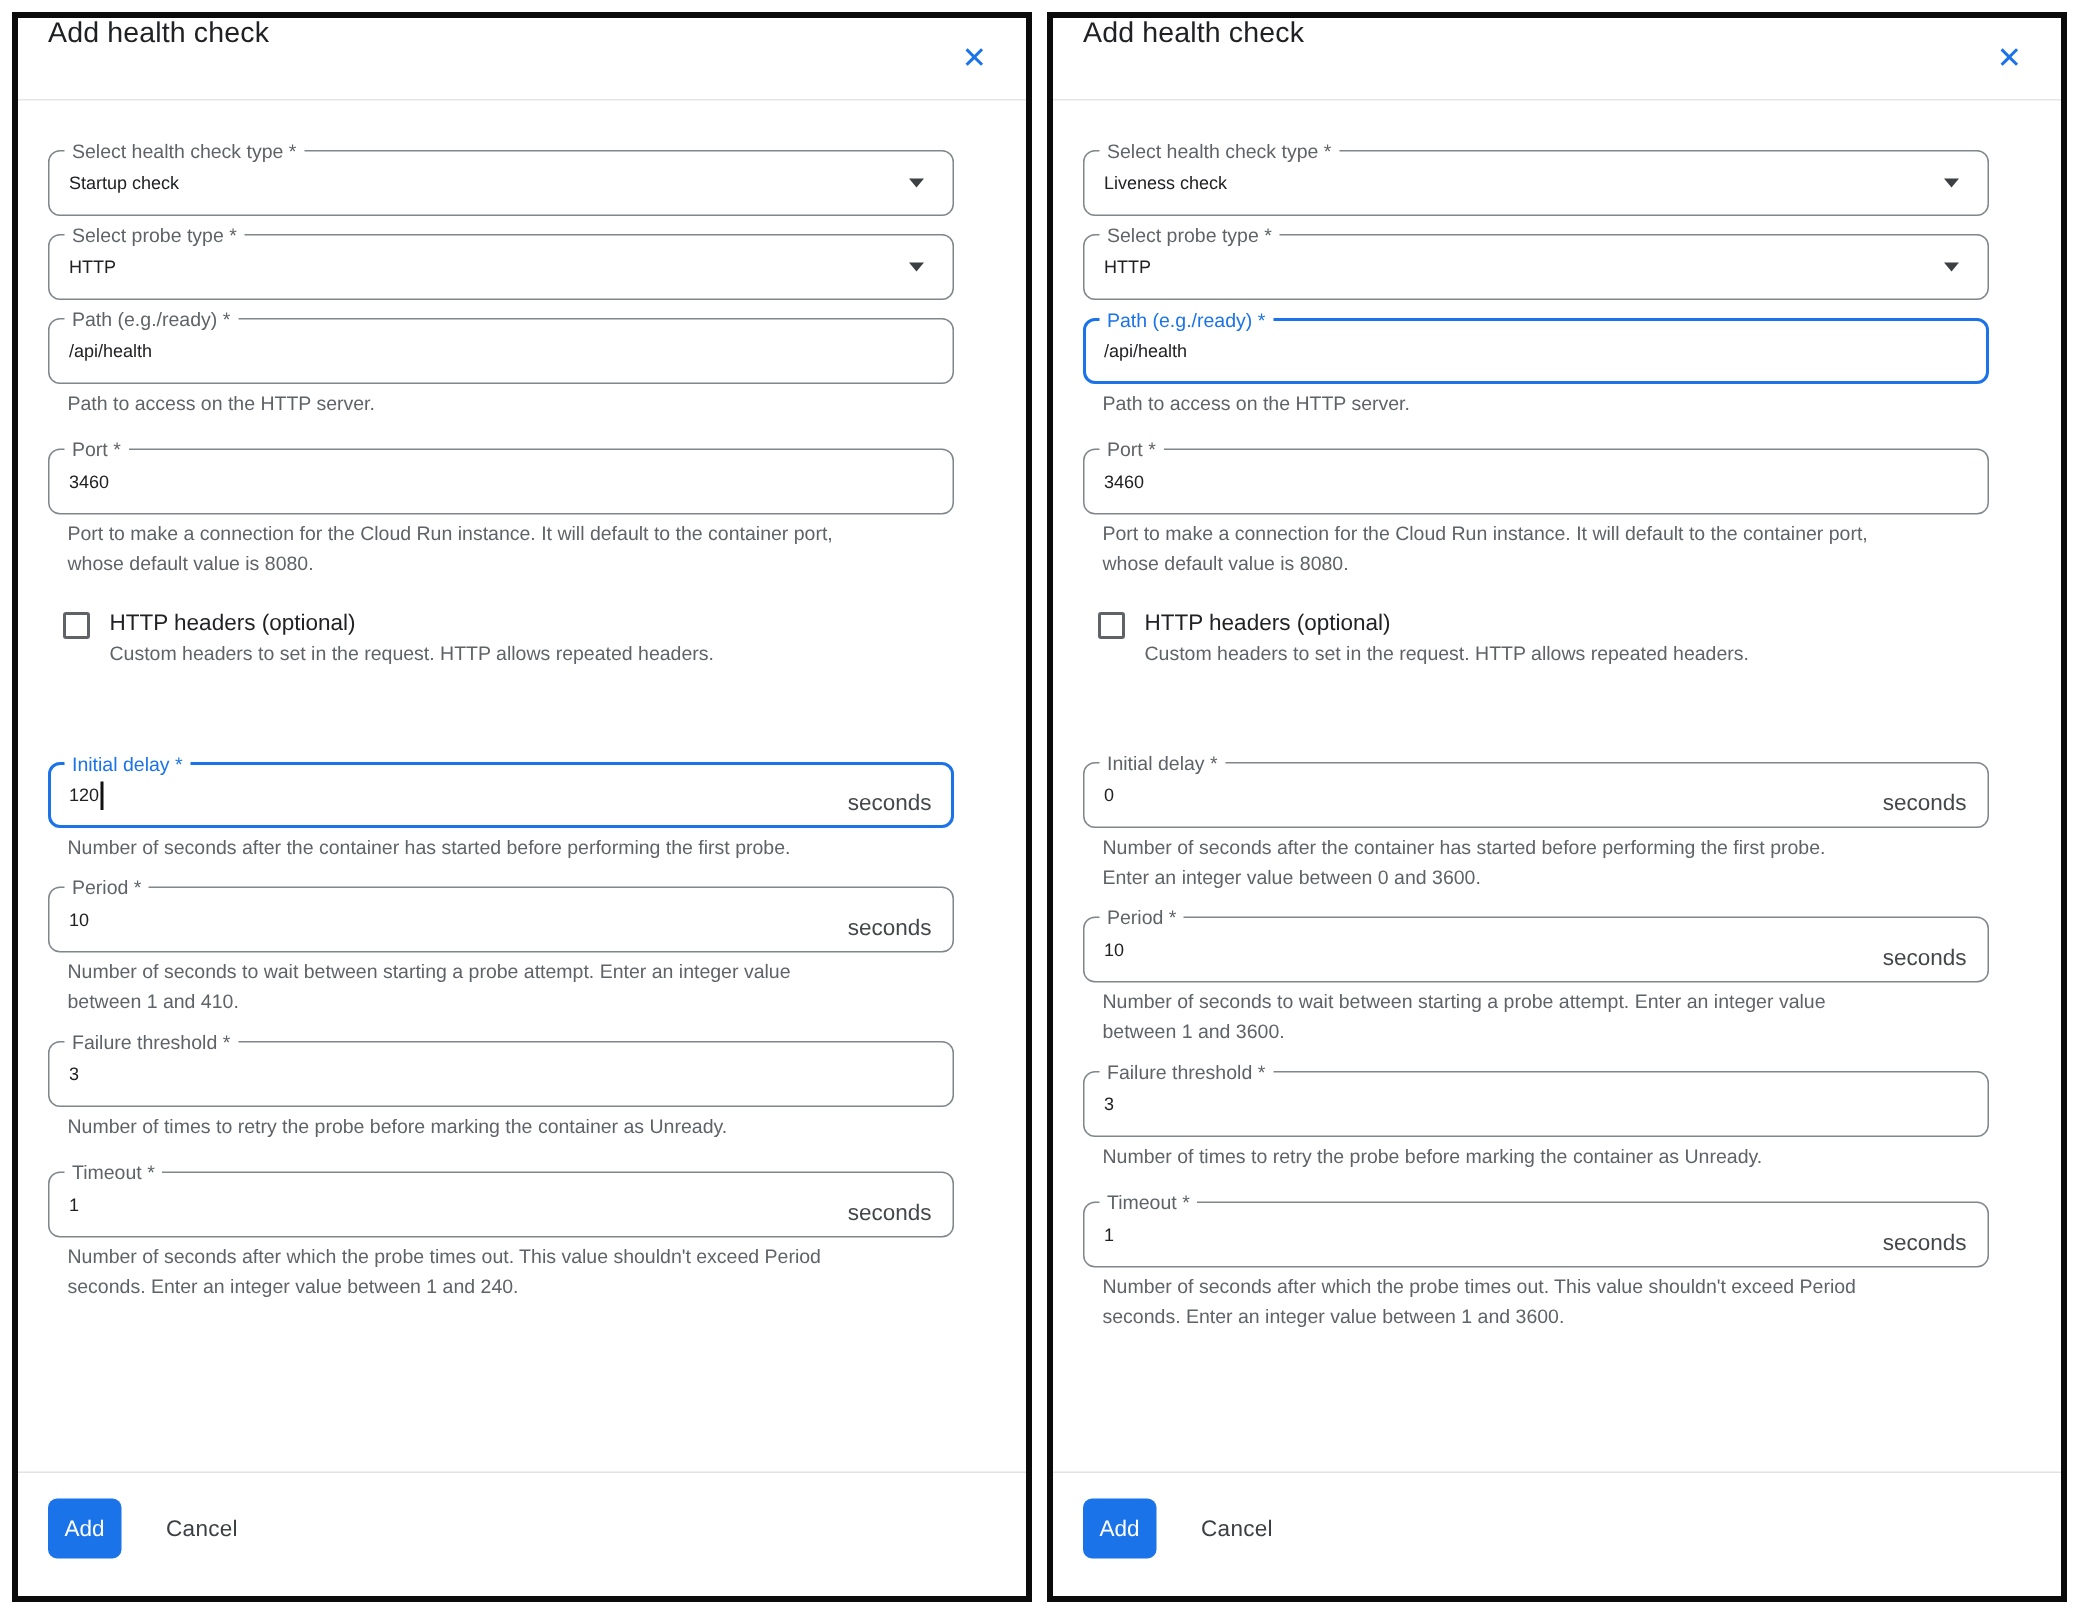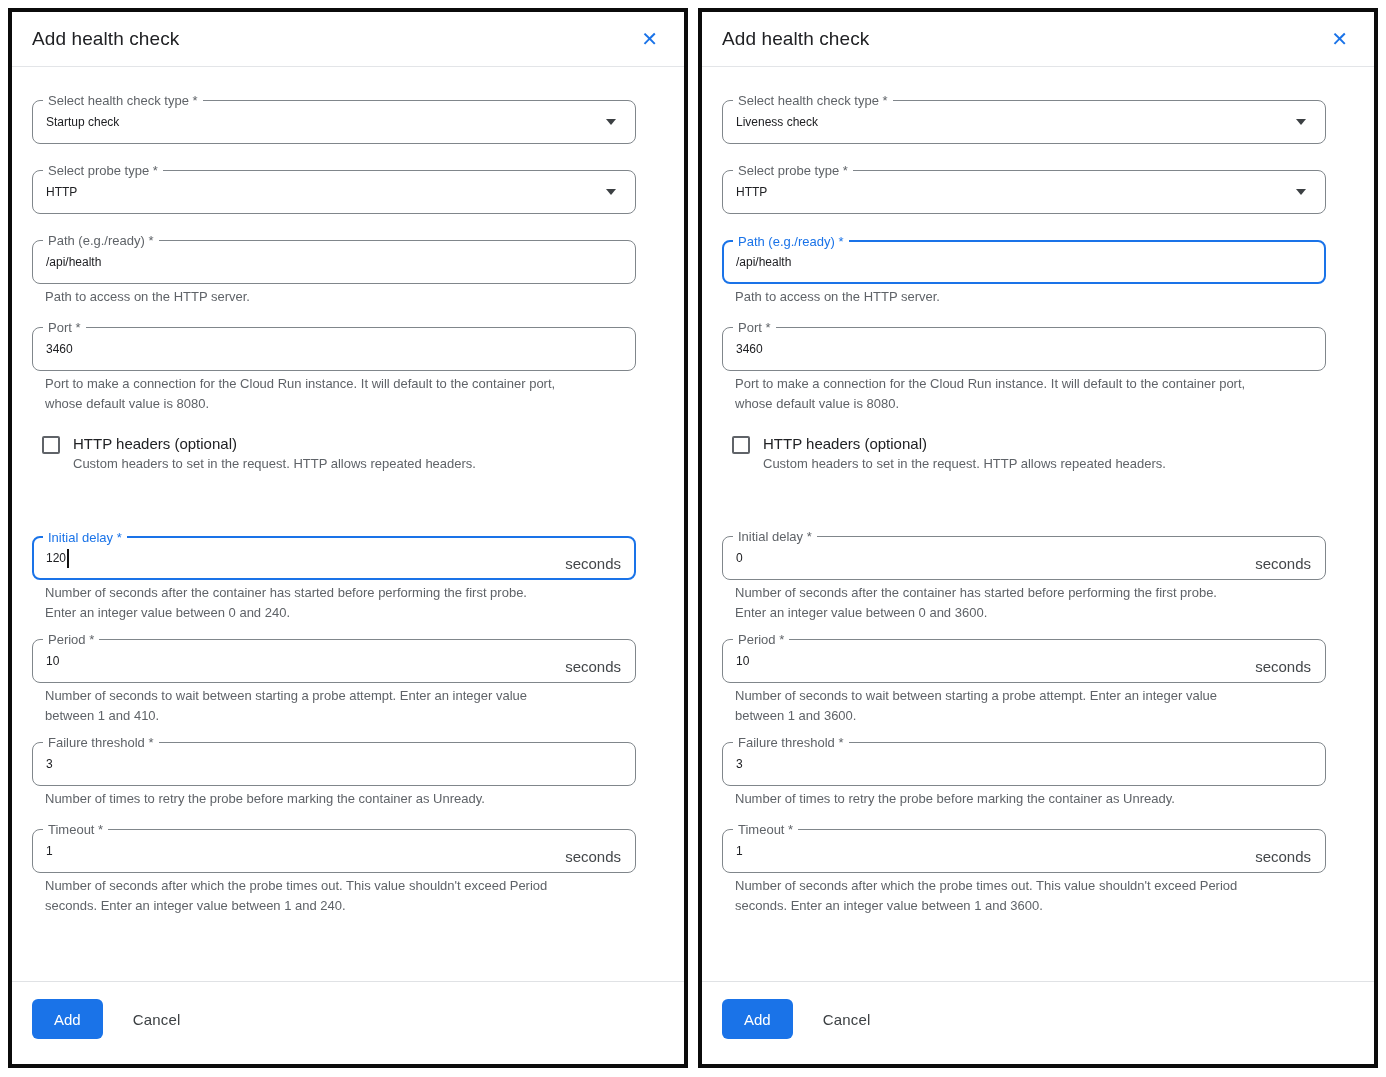--- a/index.html
+++ b/index.html
@@ -15,7 +15,7 @@
   }
   
   .hdr {
-    flex: 0 0 55px; display: flex; align-items: center;
+    flex: 0 0 55px; display: flex; 
     padding: 0 26px 0 20px; border-bottom: 1px solid #e3e5e8;
   }
   .hdr h1 { font-size: 19px; font-weight: 400; color: #202124; letter-spacing: .1px; }

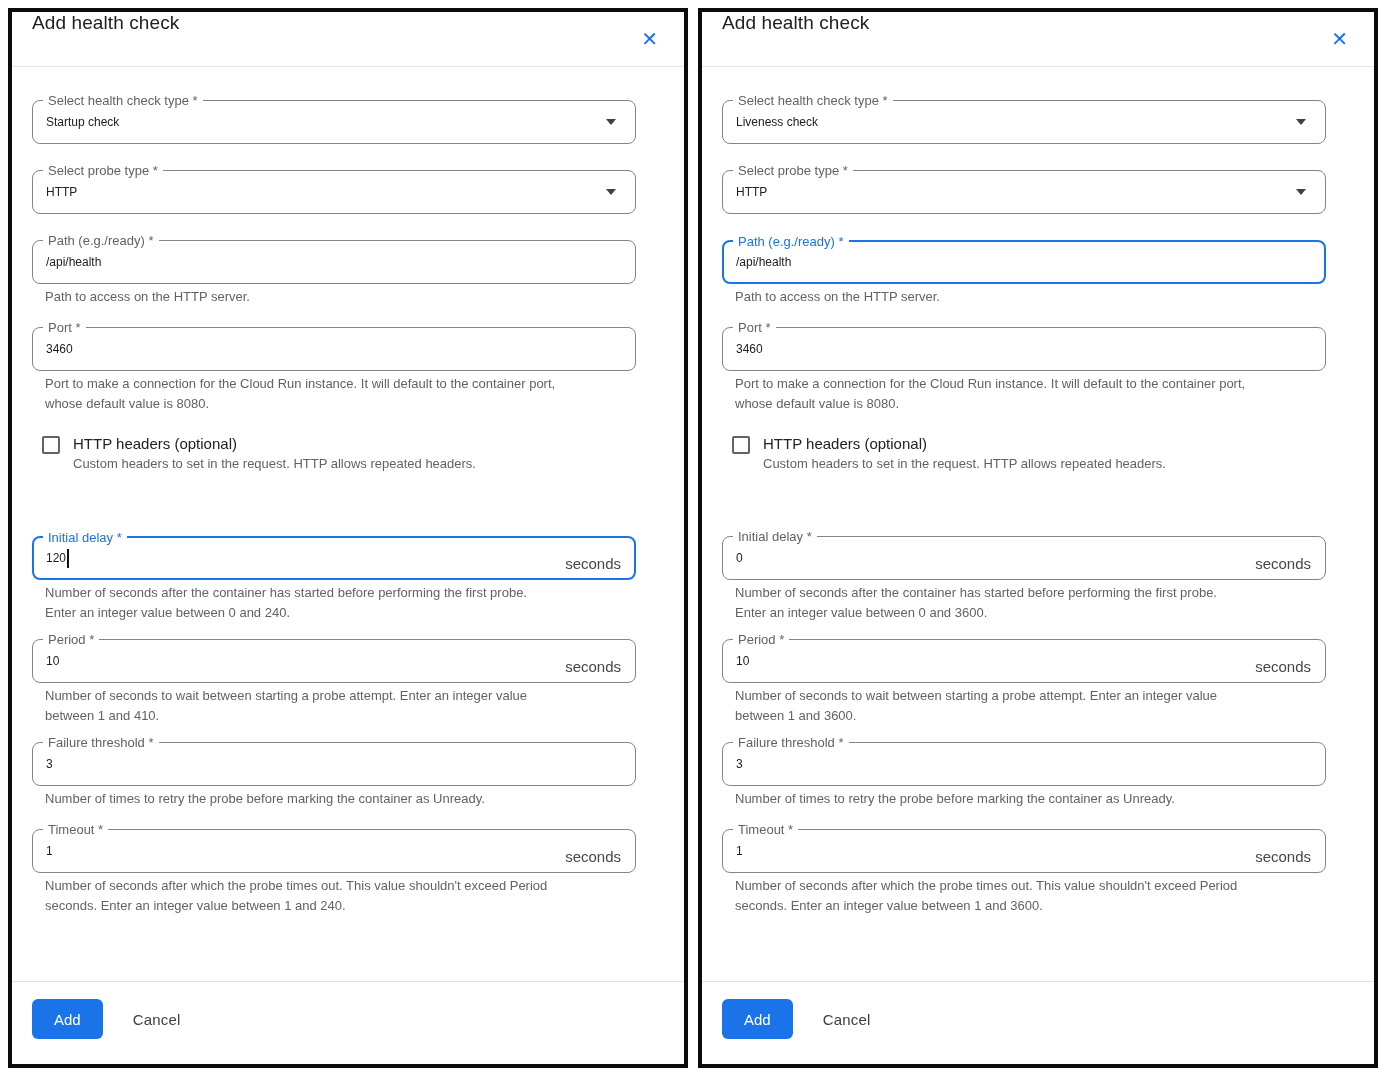--- a/index.html
+++ b/index.html
@@ -60,7 +60,7 @@
   .cblabel { font-size: 15px; color: #202124; line-height: 21px; }
   .cbhelper { font-size: 13px; color: #5f6368; line-height: 19px; }
   
-  .mb26 { margin-bottom: 26px; }
+  .mb26 { margin-bottom: 12px; }
   .mb20 { margin-bottom: 20px; }
   .mb19 { margin-bottom: 19px; }
   .mb42 { margin-bottom: 63px; }

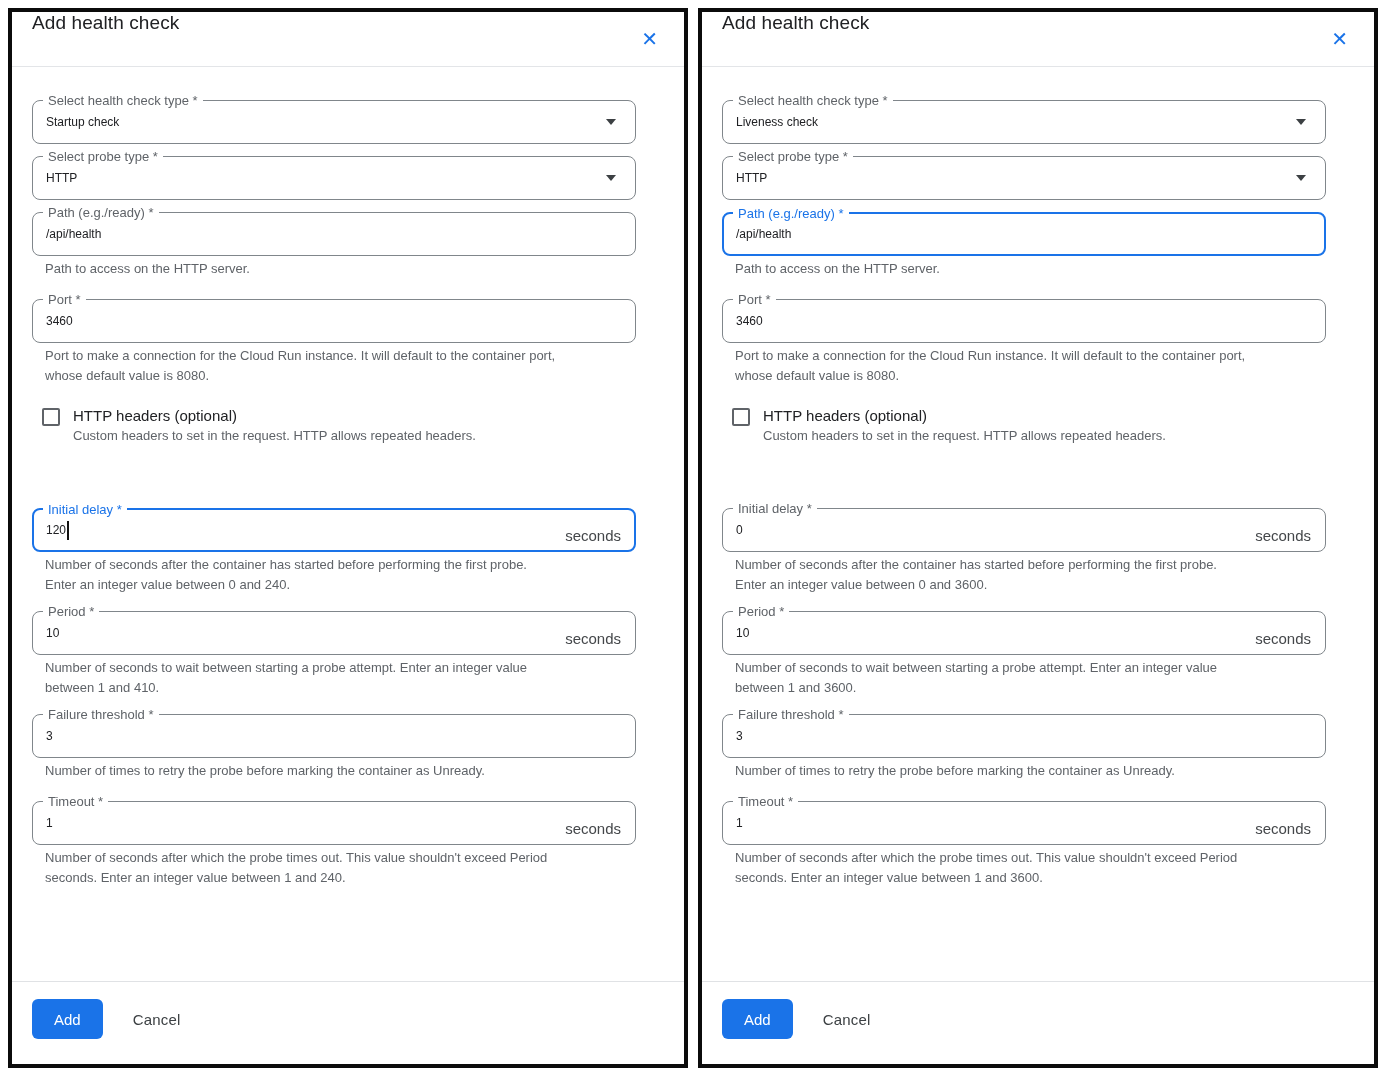--- a/index.html
+++ b/index.html
@@ -143,7 +143,6 @@
       </div>
       <div class="helper">
         <span>Number of seconds after the container has started before performing the first probe.</span>
-        <span>Enter an integer value between 0 and 240.</span>
       </div>
     </div>
 

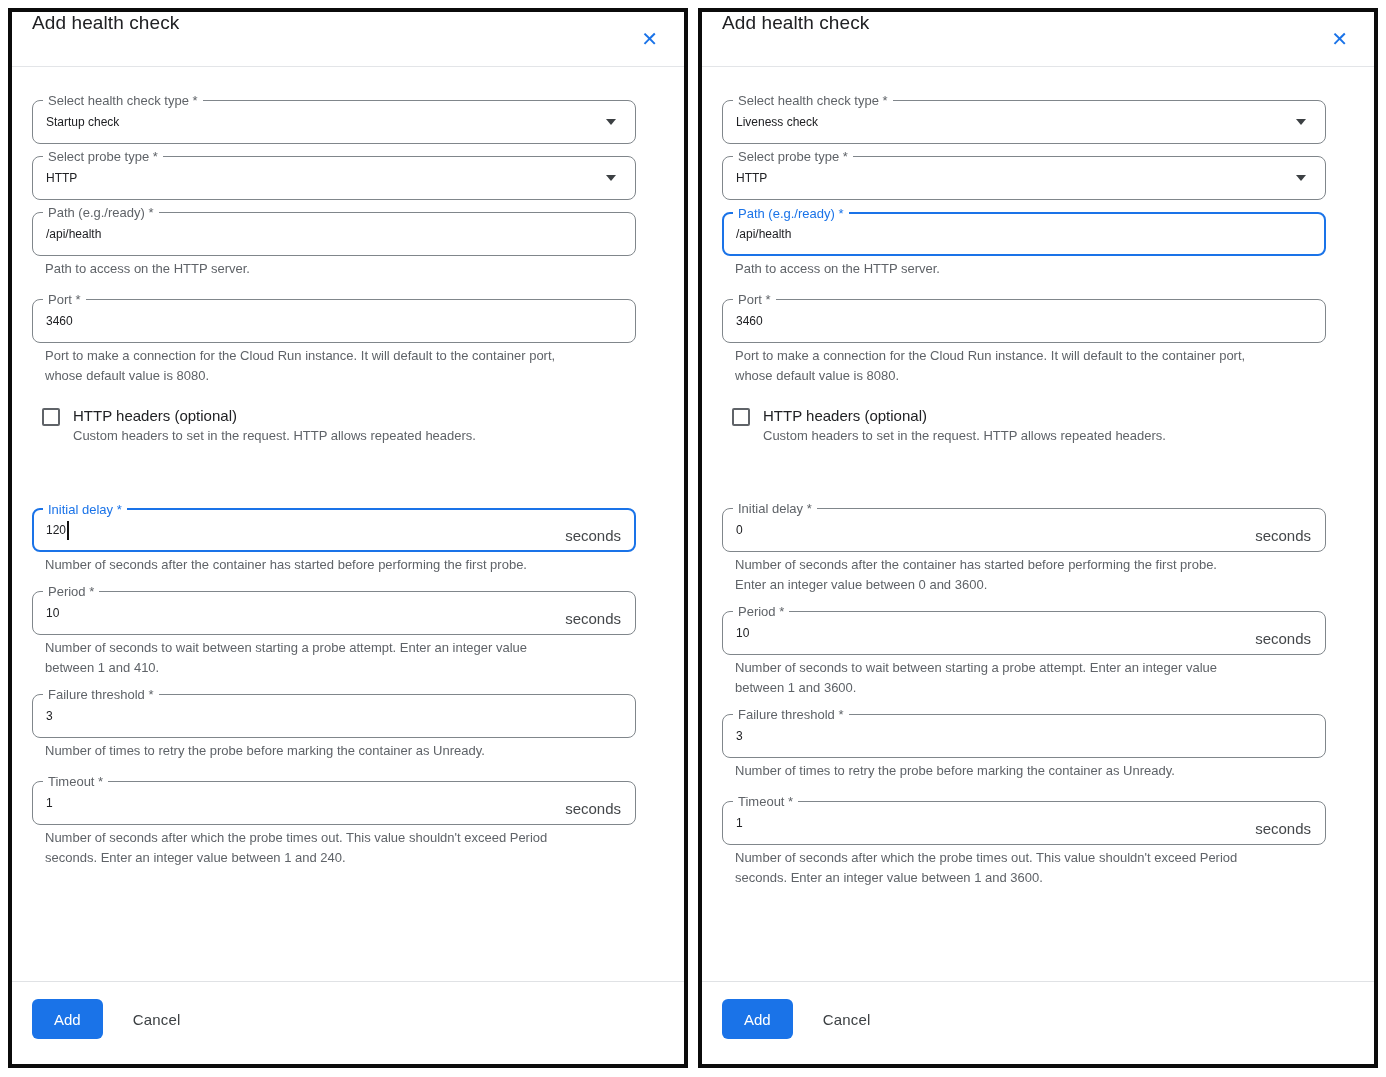--- a/index.html
+++ b/index.html
@@ -71,7 +71,7 @@
   .ftr-inner { padding: 17px 20px 25px 20px; display: flex; align-items: center; }
   .btn-add {
     background: #1a73e8; color: #fff; border: none; border-radius: 6px;
-    height: 40px; padding: 0 22px; font-size: 15px; font-family: inherit;
+    height: 40px; padding: 0 11px; font-size: 15px; font-family: inherit;
     cursor: pointer;
   }
   .btn-cancel {

